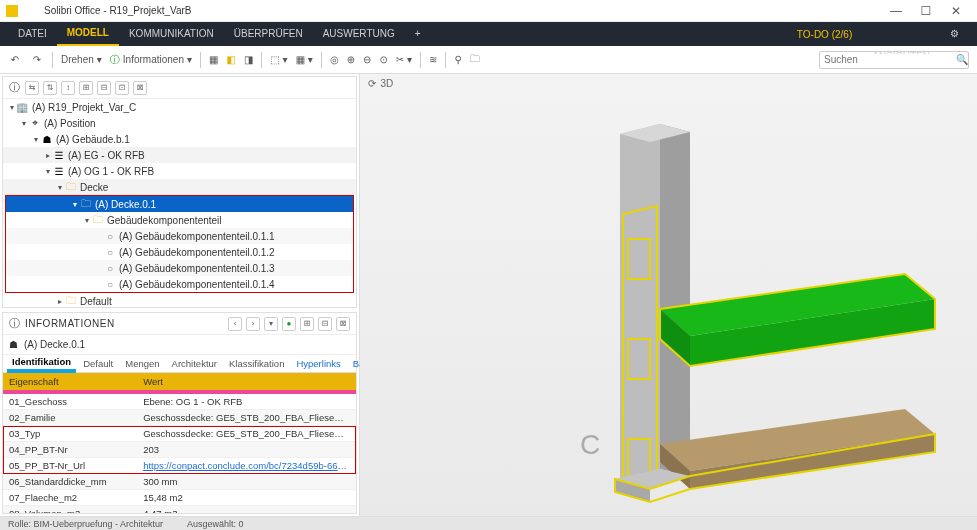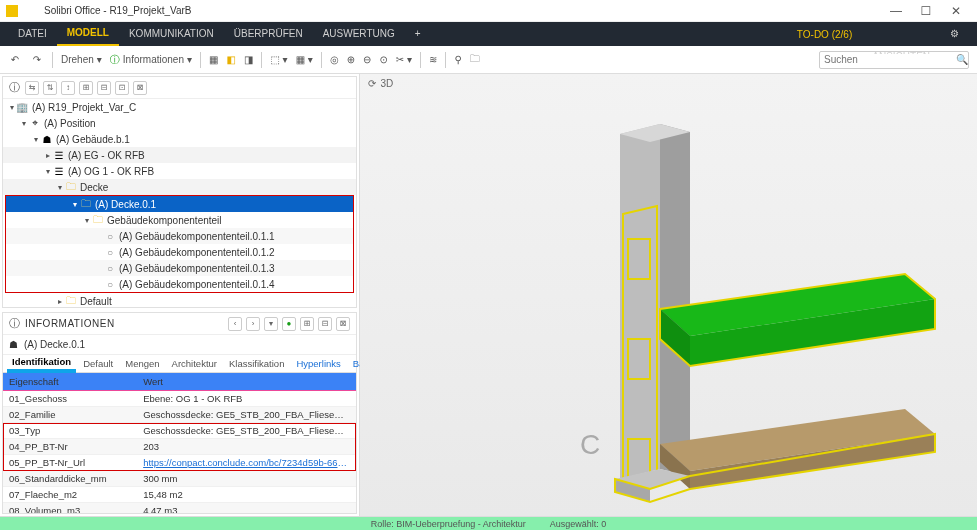--- a/index.html
+++ b/index.html
@@ -49,7 +49,7 @@
   .tab.link { color: #1a6fd6; }
   .tab.red { border: 1.5px solid #d40000; color: #333; }
   .prop-tbl { width: 100%; border-collapse: collapse; table-layout: fixed; font-size: 9.5px; }
-  .prop-tbl th { text-align: left; padding: 3px 6px; background: #3b82f6; border-bottom: 1px solid #ec4899; font-weight: normal; color: #333; }
+  .prop-tbl th { text-align: left; padding: 3px 6px; background: #eab308; border-bottom: 4px solid #ec4899; font-weight: normal; color: #333; }
   .prop-tbl td { padding: 2px 6px; border-bottom: 1px solid #f0f0f0; color: #333; overflow: hidden; text-overflow: ellipsis; white-space: nowrap; }
   .prop-tbl tr.alt td { background: #f7f7f7; }
   .prop-tbl td.link { color: #1a6fd6; text-decoration: underline; }

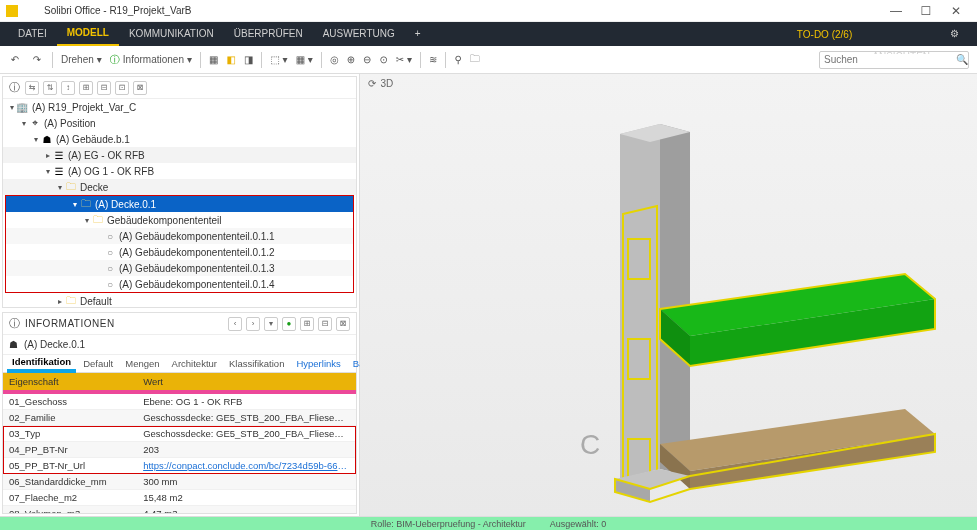--- a/index.html
+++ b/index.html
@@ -57,7 +57,7 @@
   .view3d-label { position: absolute; top: 4px; left: 8px; font-size: 10px; color: #666; display:flex; align-items:center; gap:4px; }
   .cube-c { position: absolute; left: 220px; bottom: 55px; font-size: 28px; color: #aaa; font-weight: 300; }
   svg.scene { position: absolute; inset: 0; width: 100%; height: 100%; }
-  .statusbar { position: absolute; bottom: 0; left: 0; right: 0; height: 14px; background: #86efac; border-top: 1px solid #ddd; font-size: 9px; color: #555; display: flex; align-items: center; justify-content: center; padding: 0 8px; gap: 24px; }
+  .statusbar { position: absolute; bottom: 0; left: 0; right: 0; height: 14px; background: #e5e5e5; border-top: 1px solid #ddd; font-size: 9px; color: #555; display: flex; align-items: center; justify-content: flex-start; padding: 0 8px; gap: 24px; }
 </style>
 </head>
 <body>

